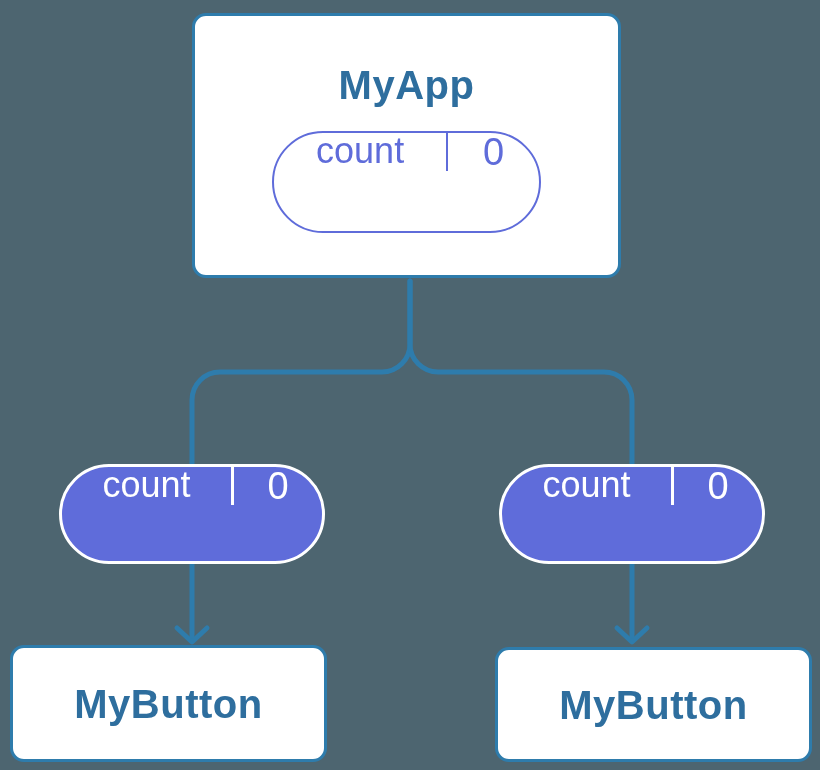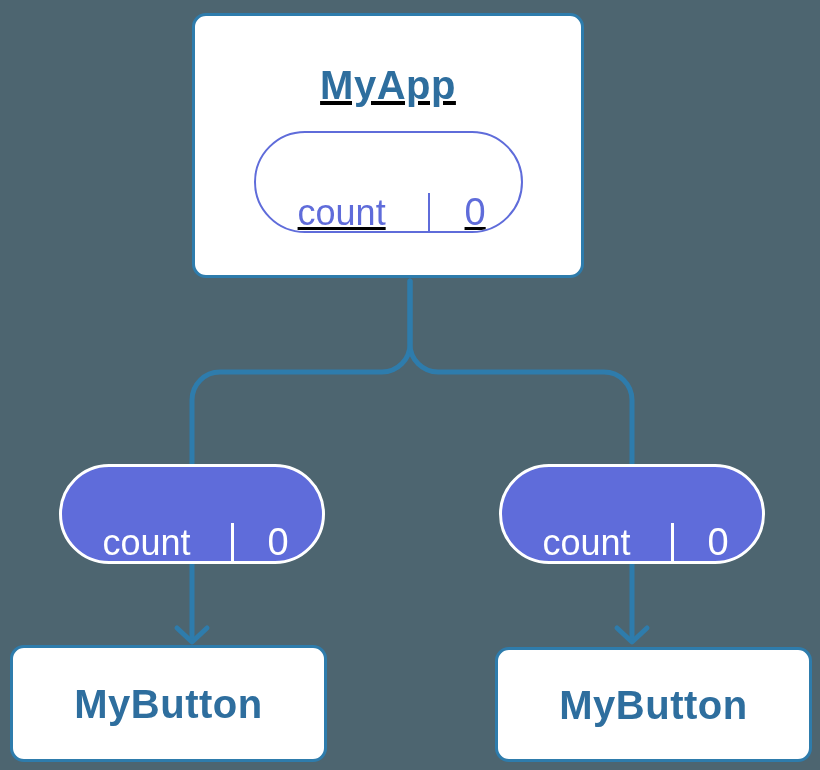--- a/index.html
+++ b/index.html
@@ -42,7 +42,7 @@
     flex-direction: column;
     align-items: center;
   }
-  .root-box   { left: 192px; top: 13px;  width: 392px; height: 265px; text-decoration: underline; }
+  .root-box   { left: 192px; top: 13px;  width: 429px; height: 265px; }
   .child-box-left  { left: 10px;  top: 645px; width: 317px; height: 117px; justify-content: center; }
   .child-box-right { left: 495px; top: 647px; width: 317px; height: 115px; justify-content: center; }
 

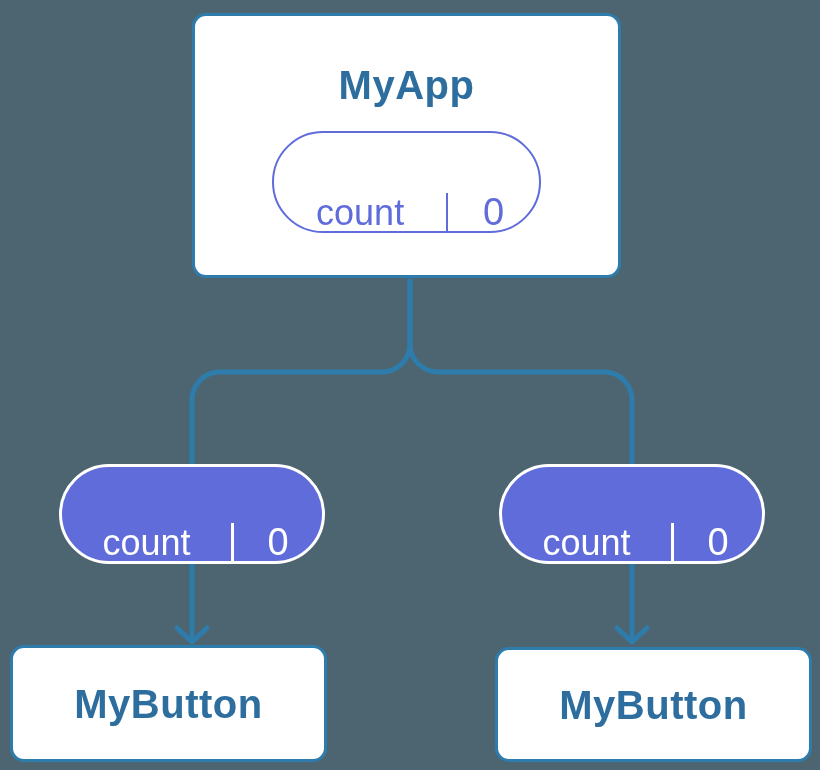--- a/index.html
+++ b/index.html
@@ -61,7 +61,7 @@
     box-sizing: border-box;
     border-radius: 60px;
     overflow: hidden;
-    align-items: flex-end;
+    align-items: flex-start;
   }
   .pill-name {
     width: 65%;

